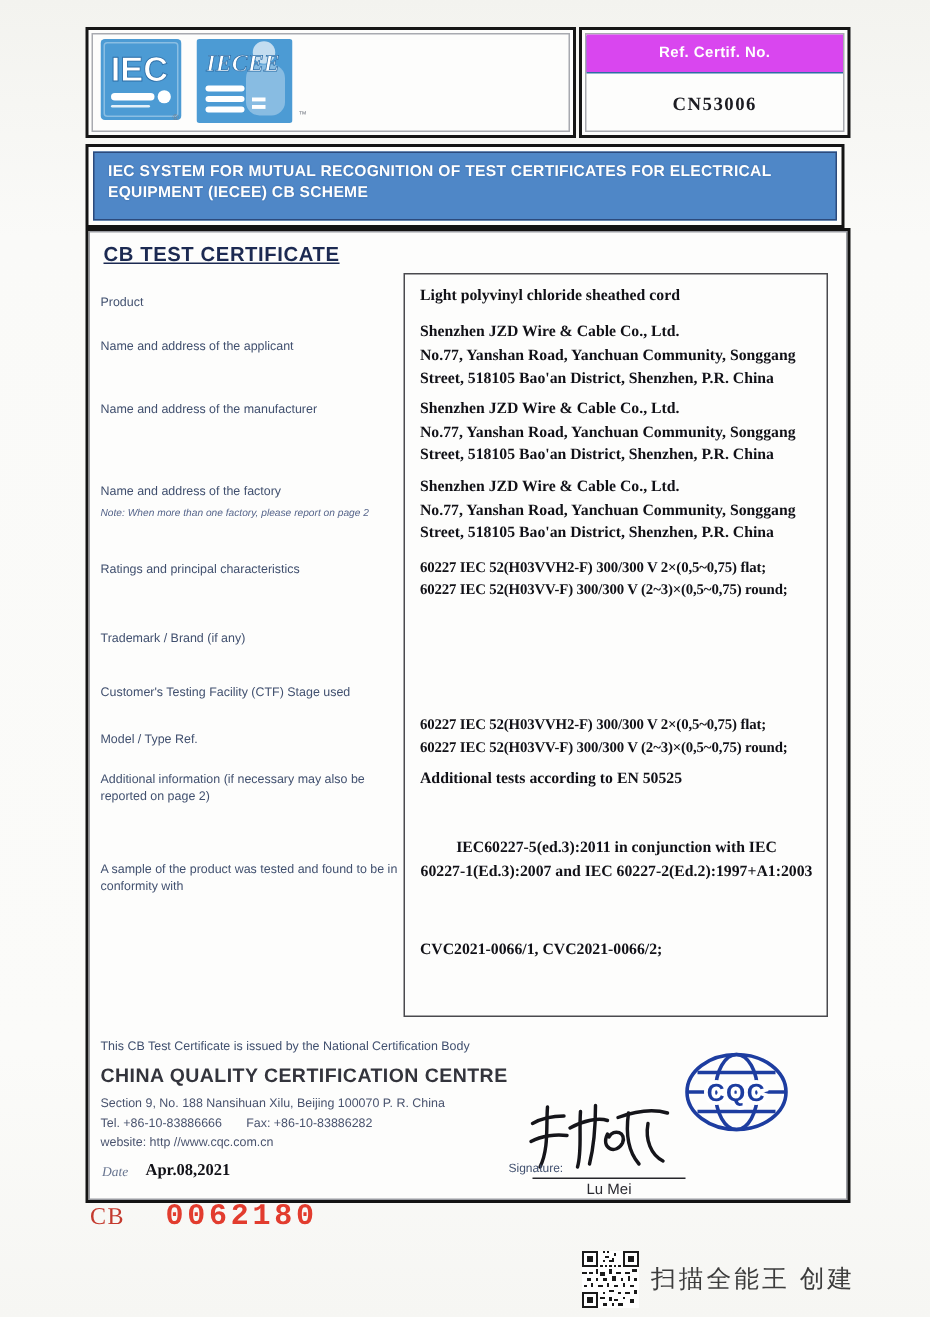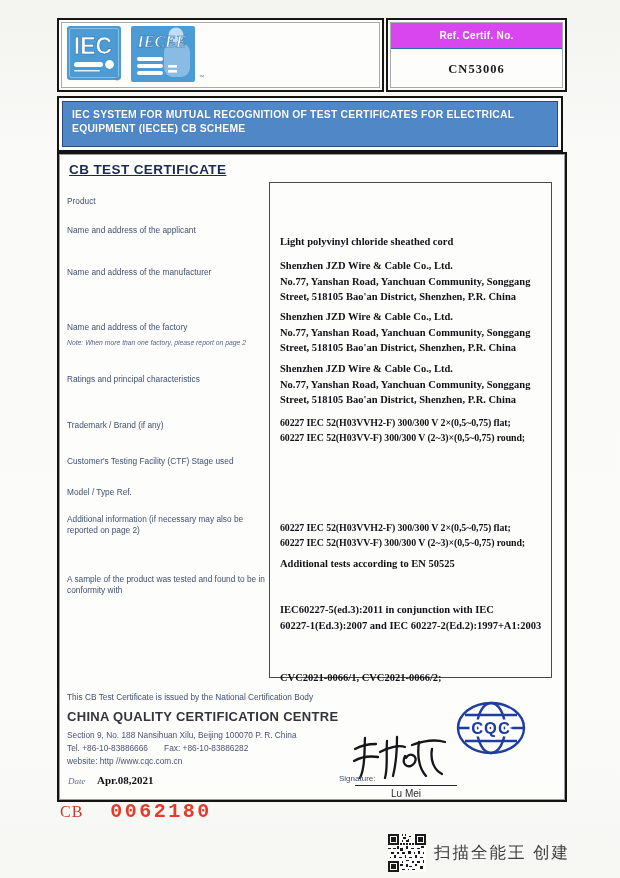--- a/index.html
+++ b/index.html
@@ -53,7 +53,7 @@
   .value-box{left:210px;top:28px;width:281px;height:494px;border:1.5px solid #4a4a4e;background:#fdfdfc;}
   .val{
     left:10px;width:262px;font-family:"Liberation Serif",serif;font-weight:700;
-    font-size:10.5px;line-height:15.5px;color:#111117;white-space:pre-line;margin-top:44px;
+    font-size:10.5px;line-height:15.5px;color:#111117;white-space:pre-line;
   }
   .val-sm{font-size:9.9px;letter-spacing:-0.1px;line-height:15px;}
 

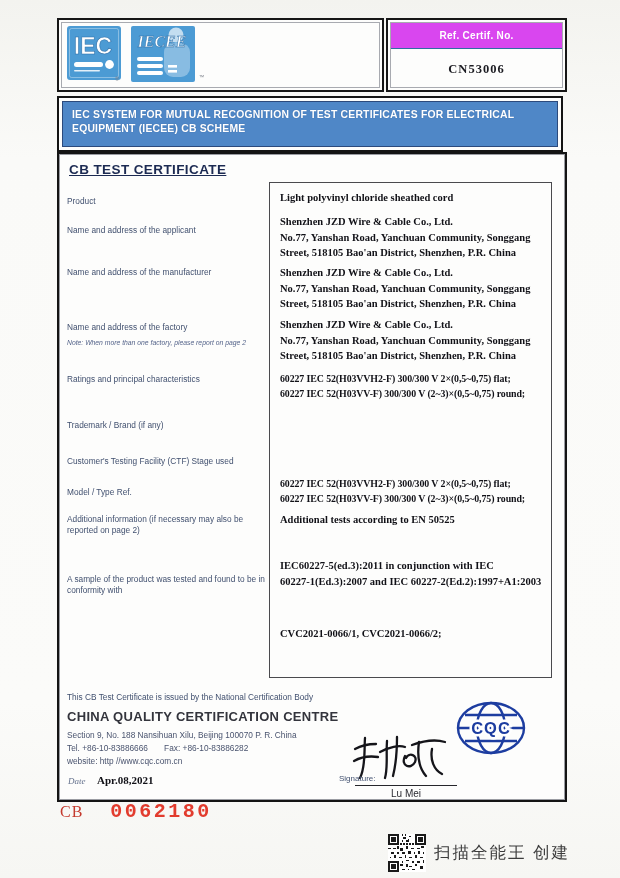--- a/index.html
+++ b/index.html
@@ -150,7 +150,7 @@
       <div class="abs val val-sm" style="top:293px;">60227 IEC 52(H03VVH2-F) 300/300 V 2×(0,5~0,75) flat;
 60227 IEC 52(H03VV-F) 300/300 V (2~3)×(0,5~0,75) round;</div>
       <div class="abs val" style="top:329px;">Additional tests according to EN 50525</div>
-      <div class="abs val" style="top:375px;">IEC60227-5(ed.3):2011 in conjunction with IEC
+      <div class="abs val" style="top:375px;text-align:center;">IEC60227-5(ed.3):2011 in conjunction with IEC
 60227-1(Ed.3):2007 and IEC 60227-2(Ed.2):1997+A1:2003</div>
       <div class="abs val" style="top:443px;">CVC2021-0066/1, CVC2021-0066/2;</div>
     </div>

